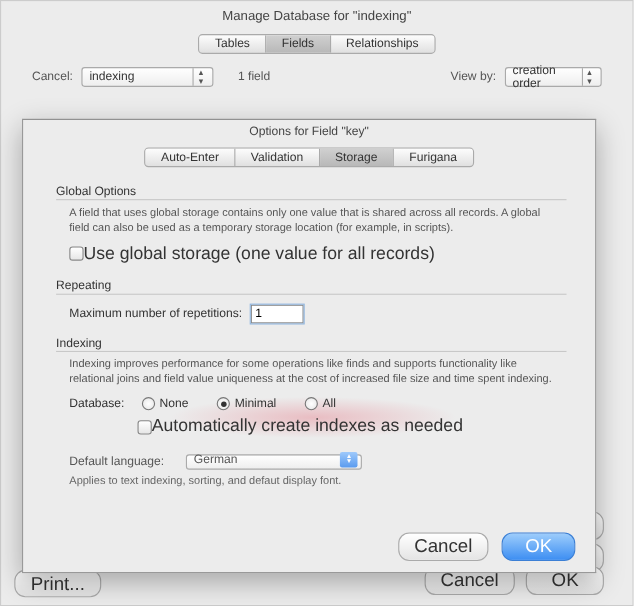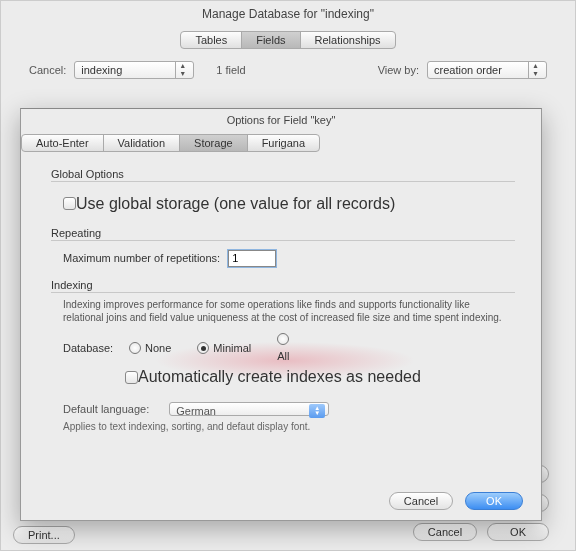--- a/index.html
+++ b/index.html
@@ -280,7 +280,7 @@
     <span class="lbl" style="margin-left:14px">1 field</span>
     <span style="flex:1"></span>
     <span class="lbl">View by:</span>
-    <span class="mac-select" style="width:120px">
+    <span class="mac-select" style="width:88px">
       <span>creation order</span>
       <span class="endcap">▴<br>▾</span>
     </span>

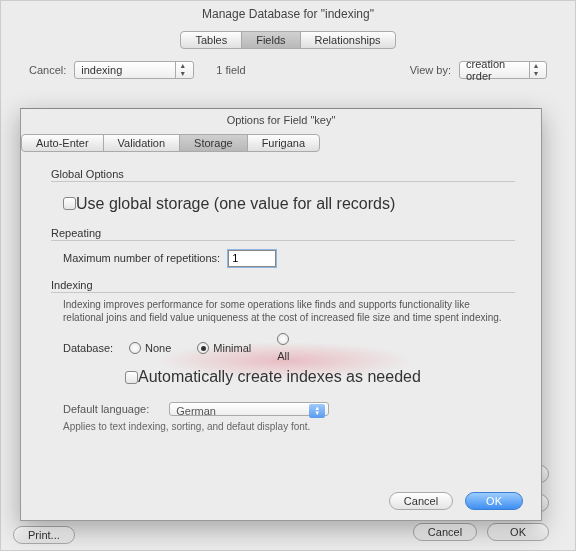--- a/index.html
+++ b/index.html
@@ -135,7 +135,7 @@
   font-size: 11px;
   color: #444;
 }
-.dialog-tabs { display: flex; padding: 3px 0 10px; }
+.dialog-tabs { display: flex; justify-content: center; padding: 3px 0 10px; }
 .content {
   padding: 0 26px 0 30px;
 }

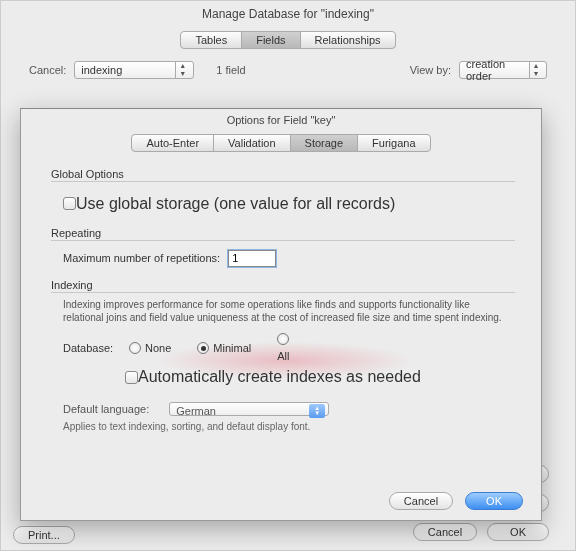--- a/index.html
+++ b/index.html
@@ -316,6 +316,7 @@
   <div class="content">
     <div class="section-title">Global Options</div>
     <div class="section-body">
+      <div>A field that uses global storage contains only one value that is shared across all records.  A global field can also be used as a temporary storage location (for example, in scripts).</div>
       <div class="checkbox-row">
         <span class="mac-check"></span>
         <span>Use global storage (one value for all records)</span>

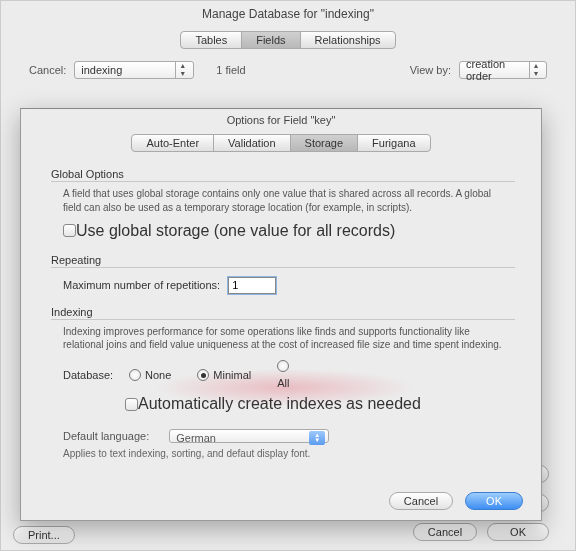--- a/index.html
+++ b/index.html
@@ -213,7 +213,7 @@
   border-radius: 50%;
 }
 .radio-opt { display: inline-flex; align-items: center; gap: 4px; margin-right: 22px; }
-.radio-opt:last-child{margin-right:6px;flex-direction:column;}
+.radio-opt:last-child{margin-right:6px;}
 .lang-row {
   display: flex;
   align-items: center;

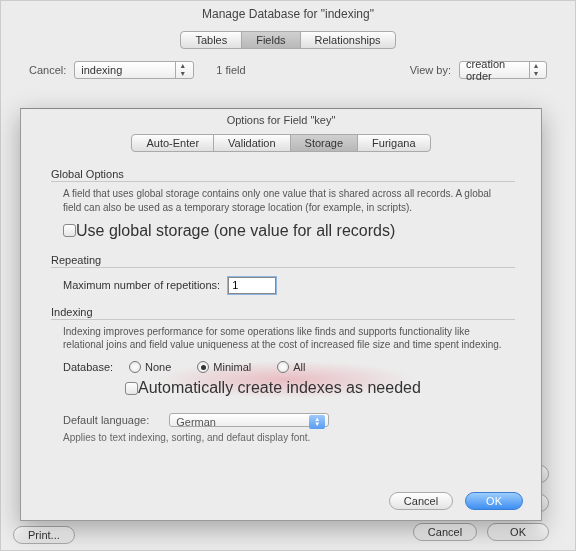--- a/index.html
+++ b/index.html
@@ -223,7 +223,7 @@
 }
 .lang-select {
   display: inline-flex;
-  align-items: flex-start;
+  align-items: flex-end;
   width: 160px;
   border: 1px solid #aaa;
   border-radius: 3px;

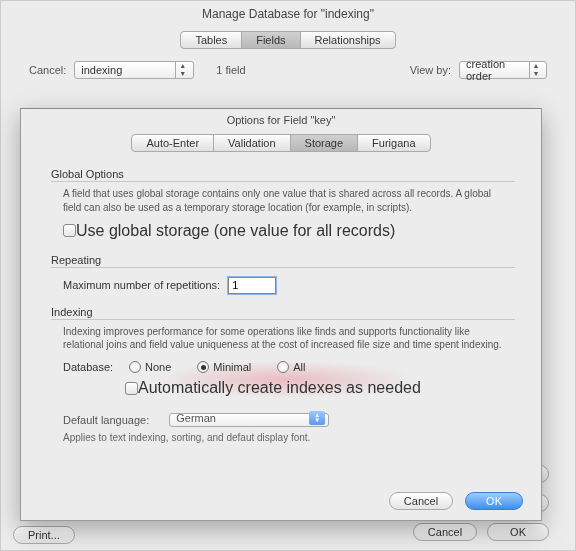--- a/index.html
+++ b/index.html
@@ -106,7 +106,7 @@
   border-radius: 10px;
   background: linear-gradient(#fff, #e4e4e4);
   padding: 2px 14px;
-  font-size: 11px;
+  font-size: 17px;
   color: #333;
 }
 .mac-btn.primary {

